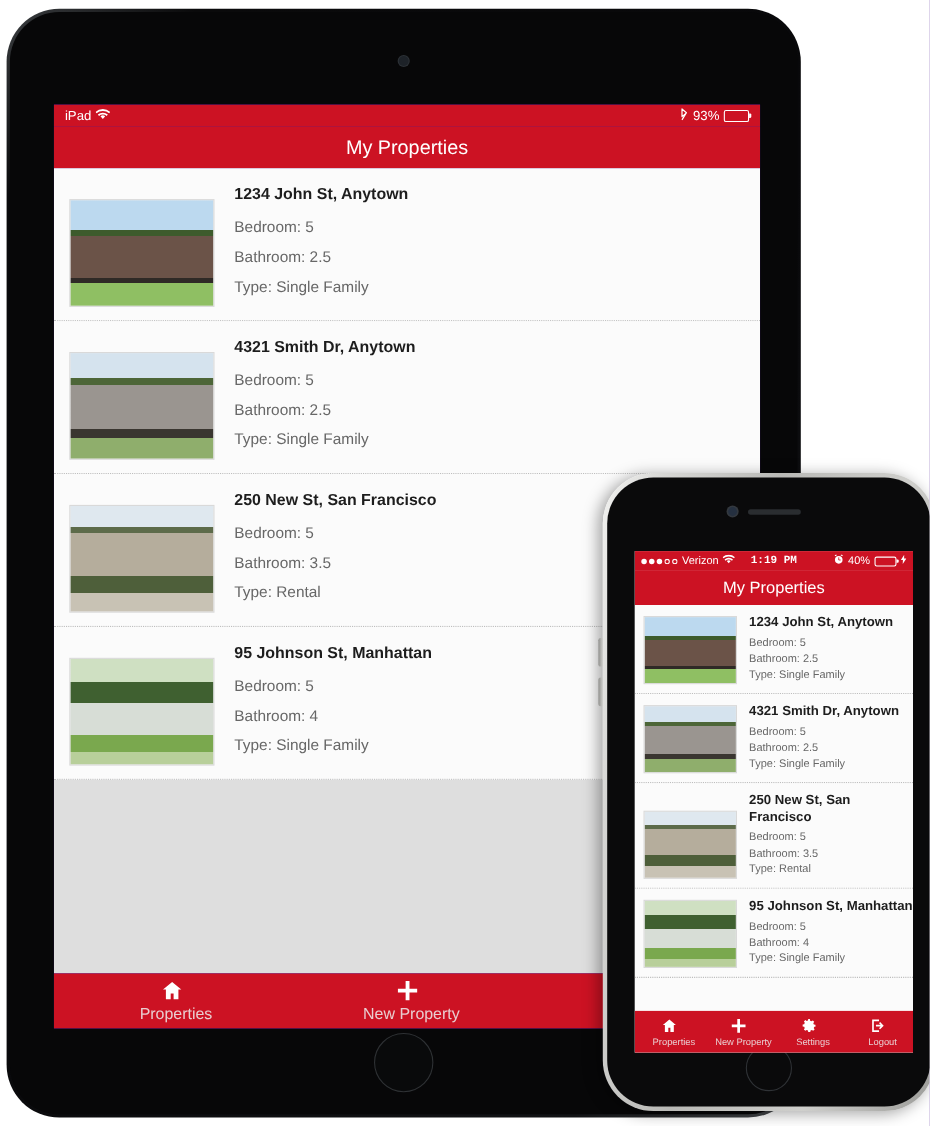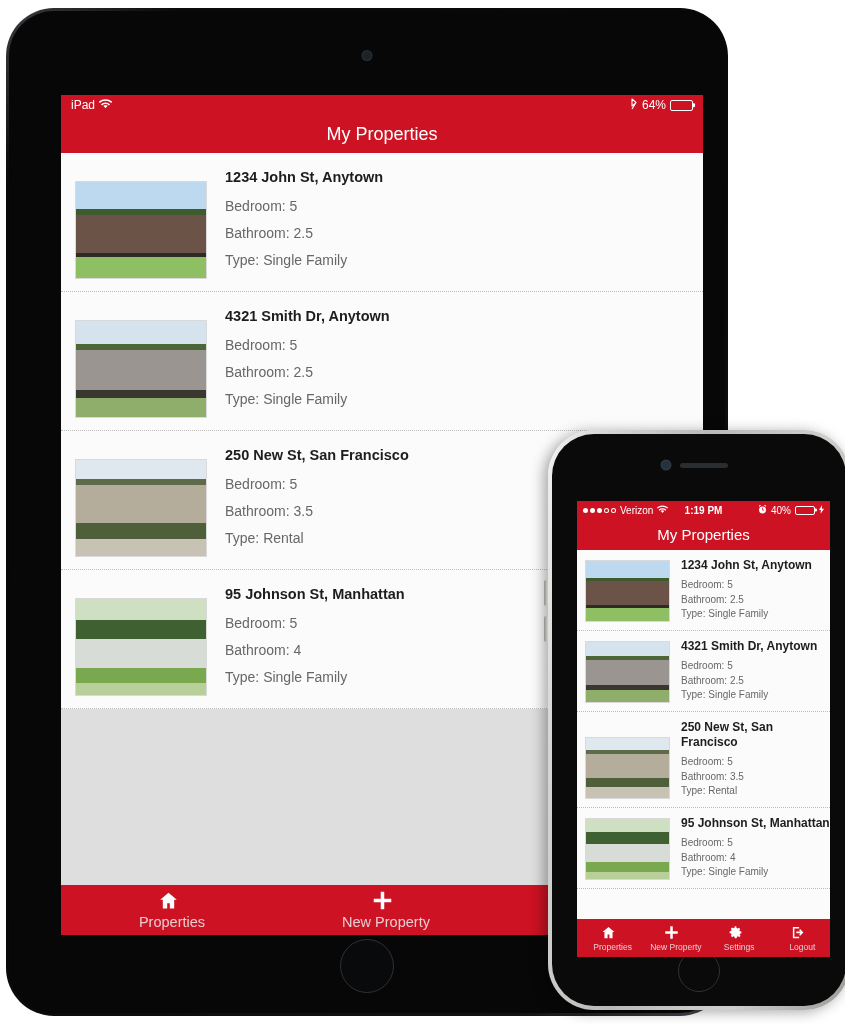--- a/index.html
+++ b/index.html
@@ -60,7 +60,7 @@
   }
   #ipad-screen {
     position: absolute;
-    left: 52px;
+    left: 40px;
     top: 84px;
     width: 642px;
     height: 840px;

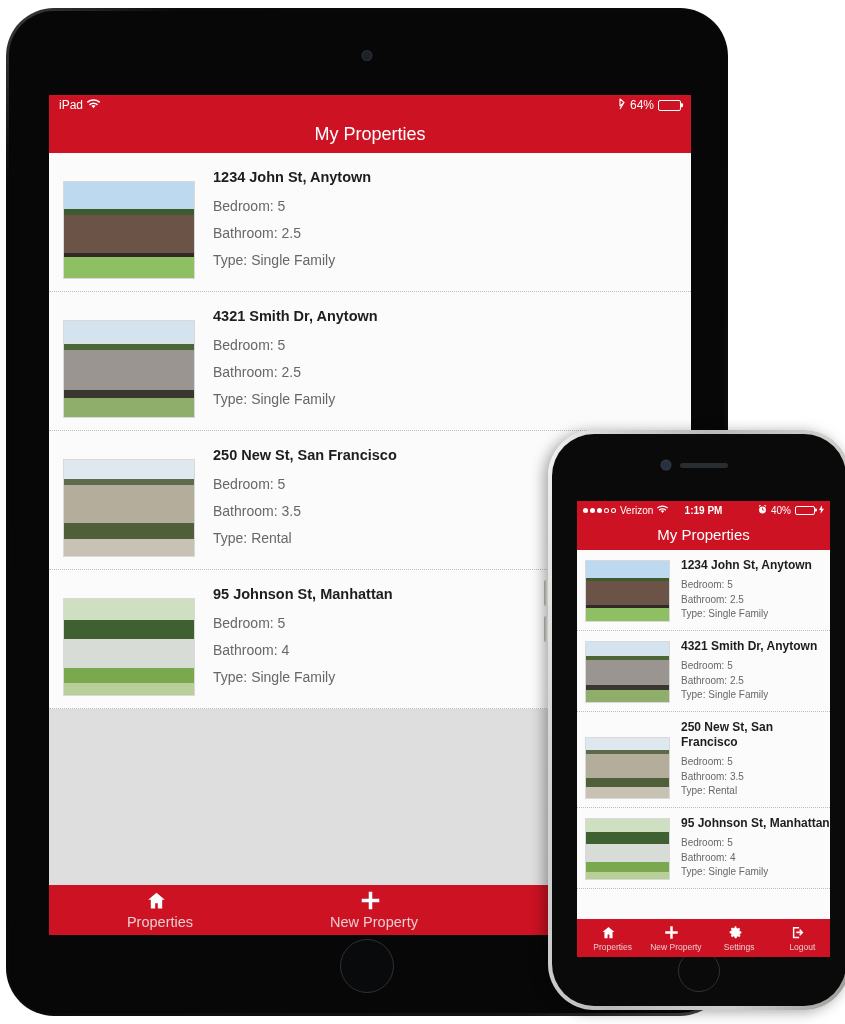--- a/index.html
+++ b/index.html
@@ -238,7 +238,7 @@
                   <path d="M2 1.2 6 4.6 2 8v-7l4 3.4L2 11" stroke="#fff" stroke-width="1.1" fill="none" stroke-linejoin="round"></path>
                 </svg>
               </span>
-              <span>64%</span>
+              <span>93%</span>
               <span class="batt">
                 <span class="batt-fill" id="ipad-batt-fill" style="width:93%"></span>
               </span>

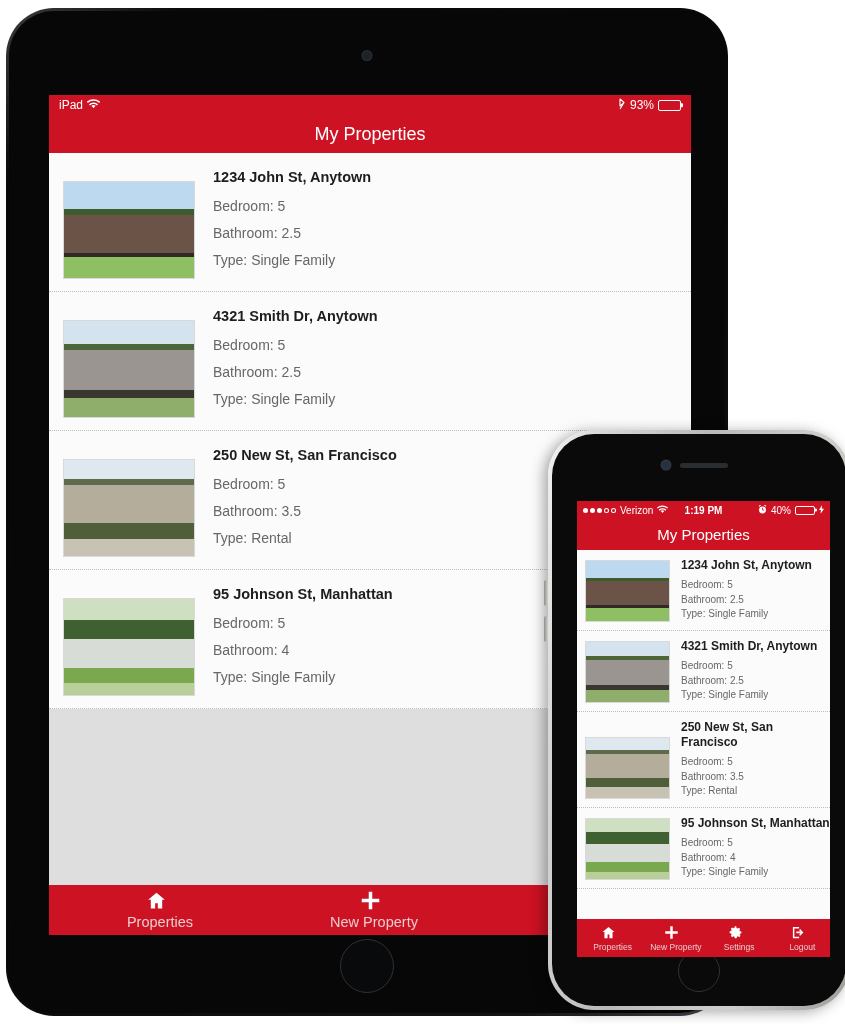--- a/index.html
+++ b/index.html
@@ -179,7 +179,7 @@
   }
   #iphone-screen .screen-flow { display: flex; flex-direction: column; height: 456px; }
   #iphone-screen .statusbar { height: 18px; background: #cc1223; padding: 0 6px; font-size: 10px; }
-  #iphone-screen .sb-center { font-size: 10px; }
+  #iphone-screen .sb-center { font-size: 10px; font-family: Liberation Mono, monospace; }
   #iphone-screen .navbar { height: 31px; background: #cc1223; font-size: 15px; }
   #iphone-screen .scroller { flex: 1; overflow: hidden; }
   #iphone-screen .prop-row { padding: 8px 0 8px 8px; }

